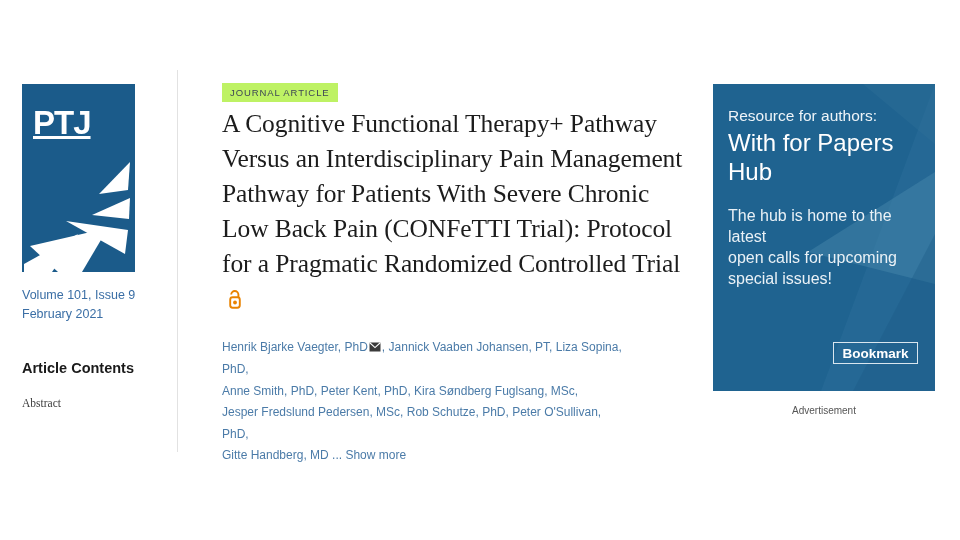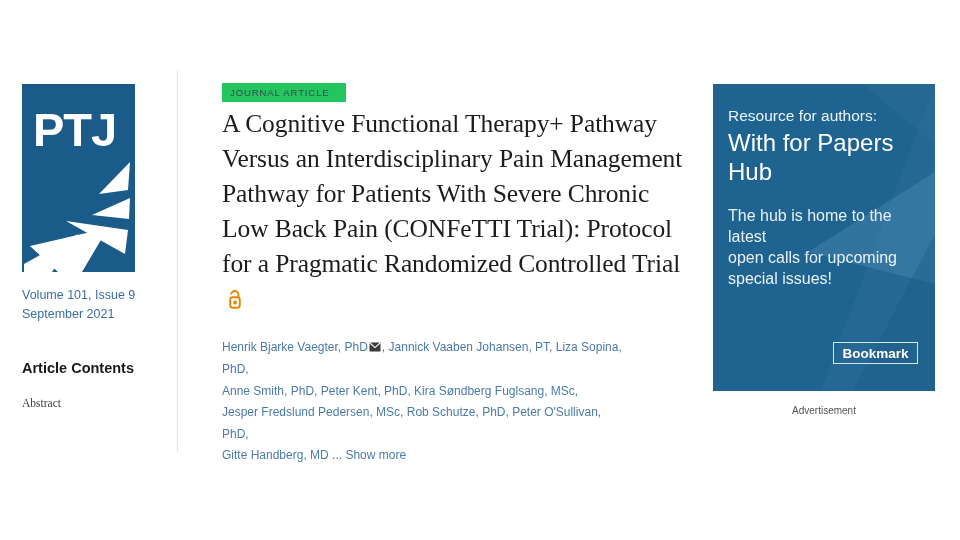--- a/index.html
+++ b/index.html
@@ -99,12 +99,12 @@
 
   #article-type-badge {
     display: inline-block;
-    background: #22c55e;
+    background: #bef264;
     color: #3e4656;
     font-size: 9.5px;
     letter-spacing: 0.9px;
     font-weight: normal;
-    padding: 5px 16px 4px 8px;
+    padding: 5px 8px 4px 8px;
     font-family: "Liberation Sans", sans-serif;
     line-height: 1;
   }

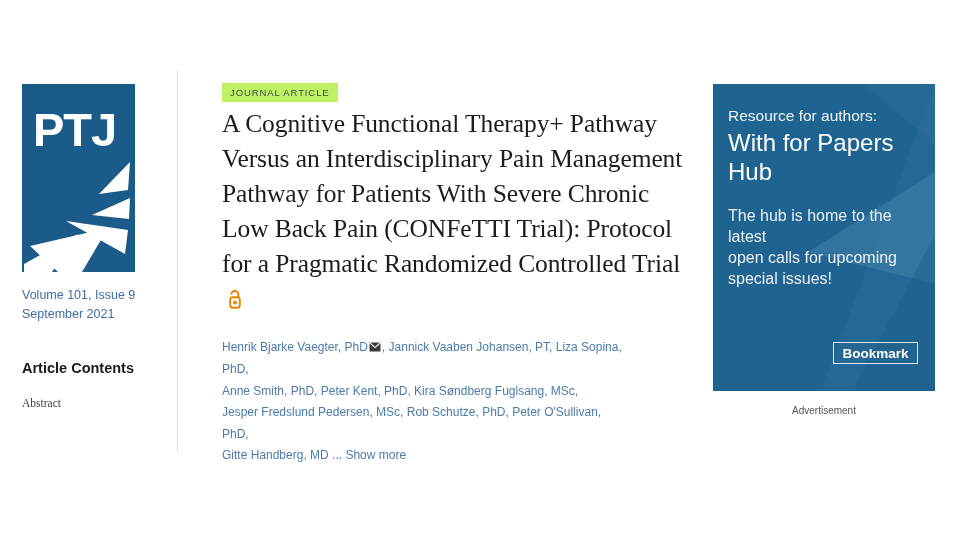--- a/index.html
+++ b/index.html
@@ -44,10 +44,11 @@
     top: 22px;
     font-family: "Liberation Sans", sans-serif;
     font-weight: bold;
-    font-size: 47px;
+    font-size: 33px;
     letter-spacing: -1px;
     color: #ffffff;
     line-height: 1;
+    text-decoration: underline;
   }
   #journal-logo svg {
     position: absolute;

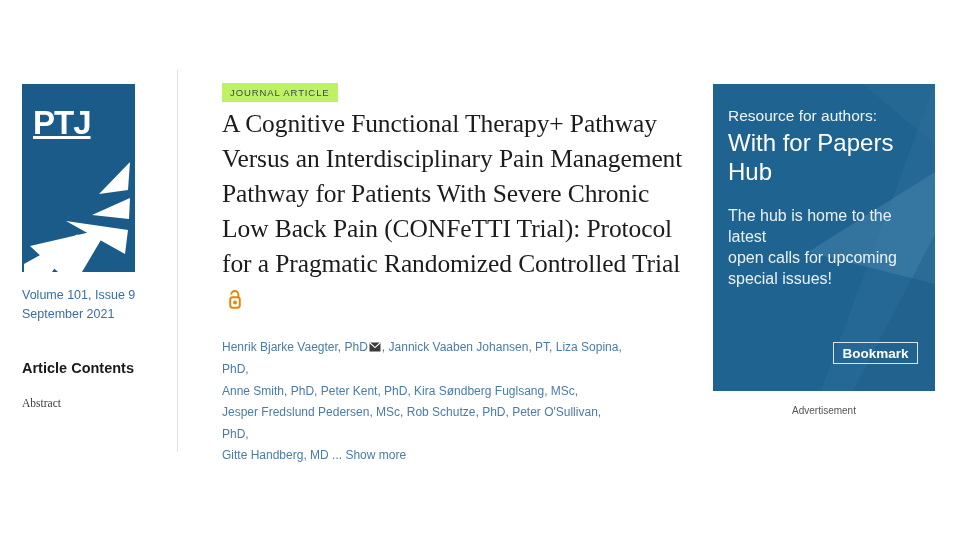--- a/index.html
+++ b/index.html
@@ -234,7 +234,7 @@
 
     <div id="vol-block">
       <div class="vol-line">Volume 101, Issue 9</div>
-      <div class="vol-line">September 2021</div>
+      <div class="vol-line">February 2021</div>
     </div>
 
     <div id="article-contents-heading">Article Contents</div>

